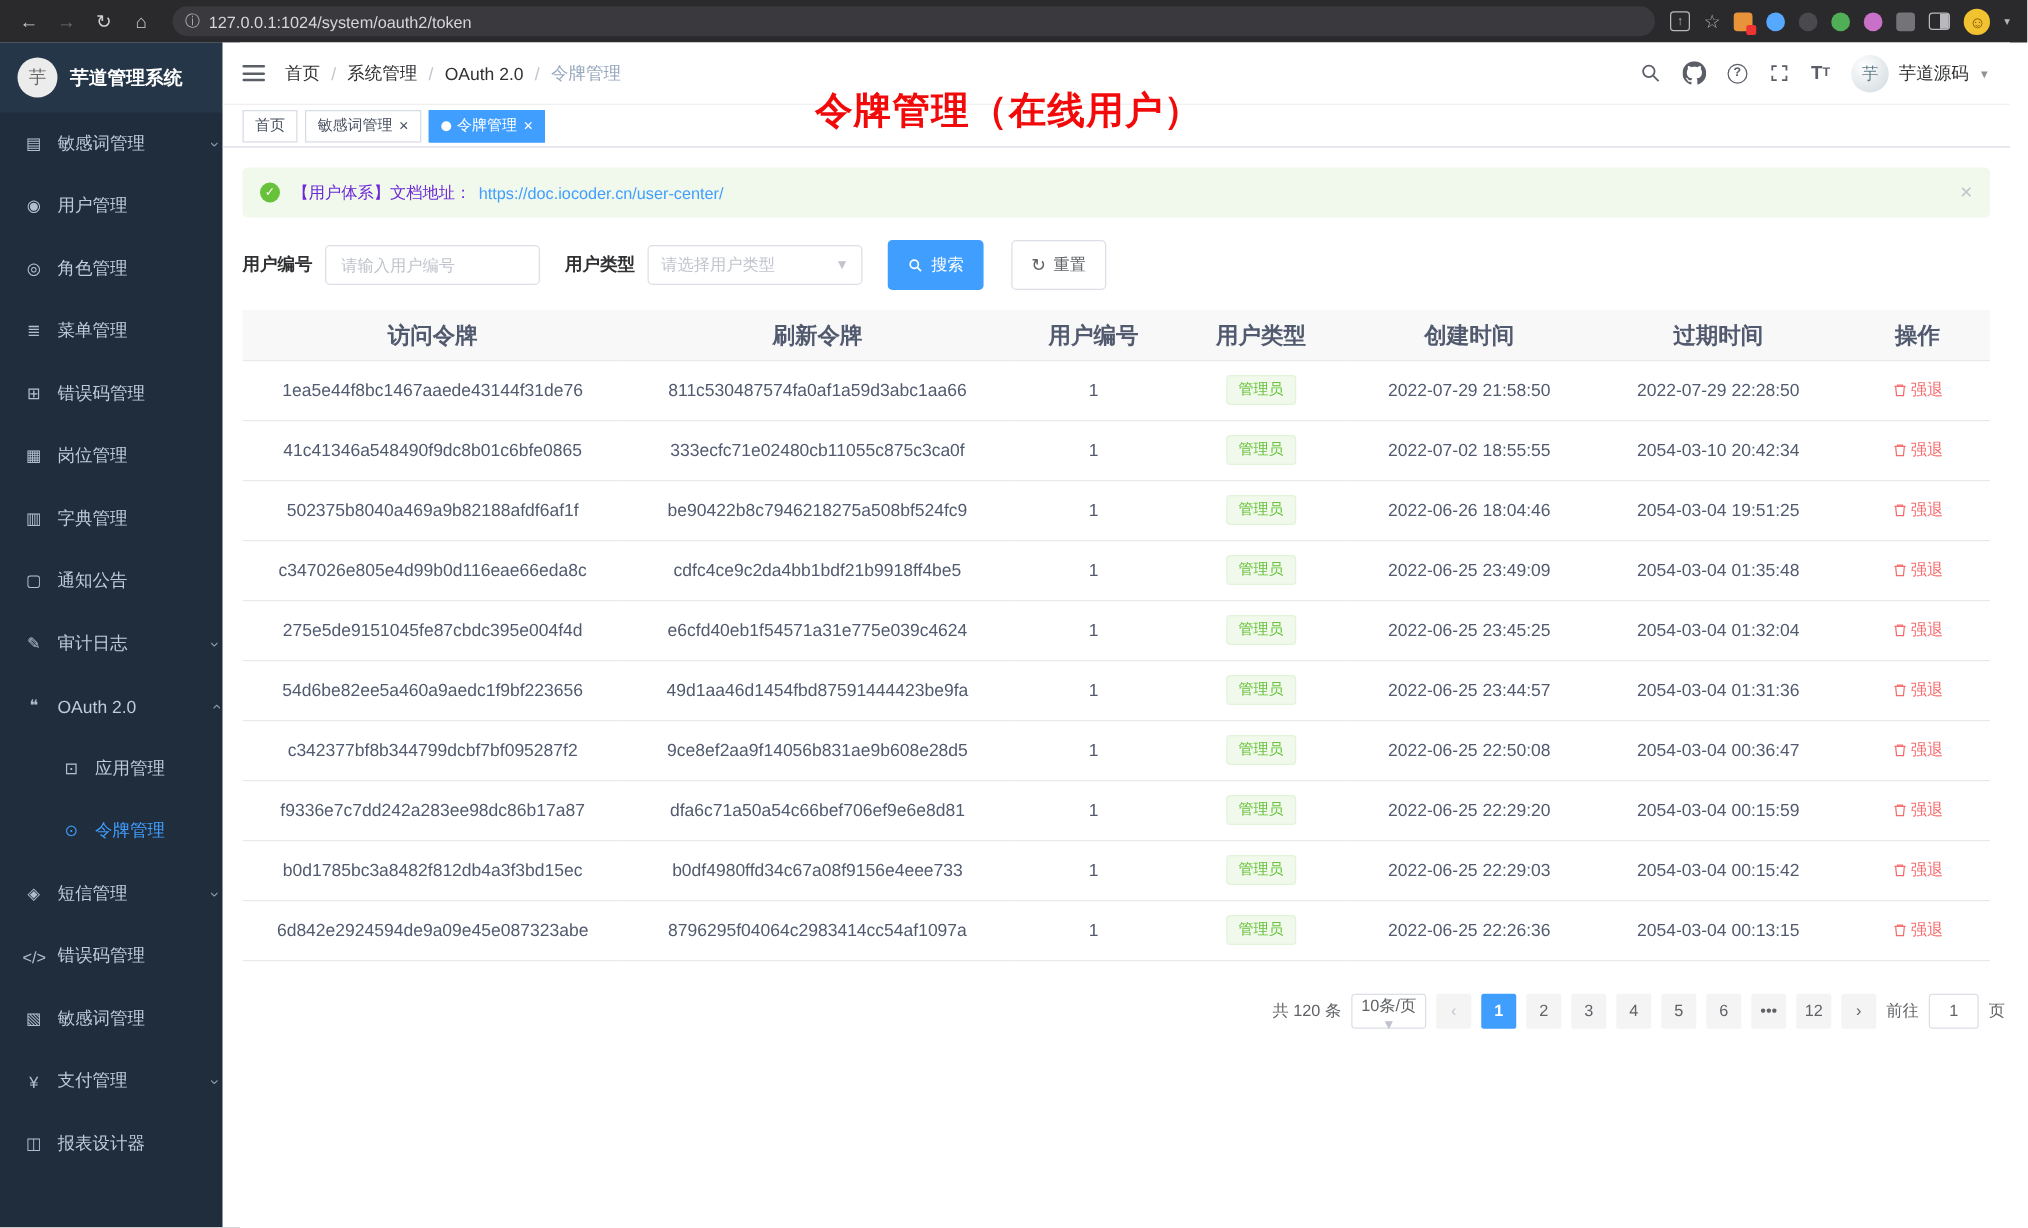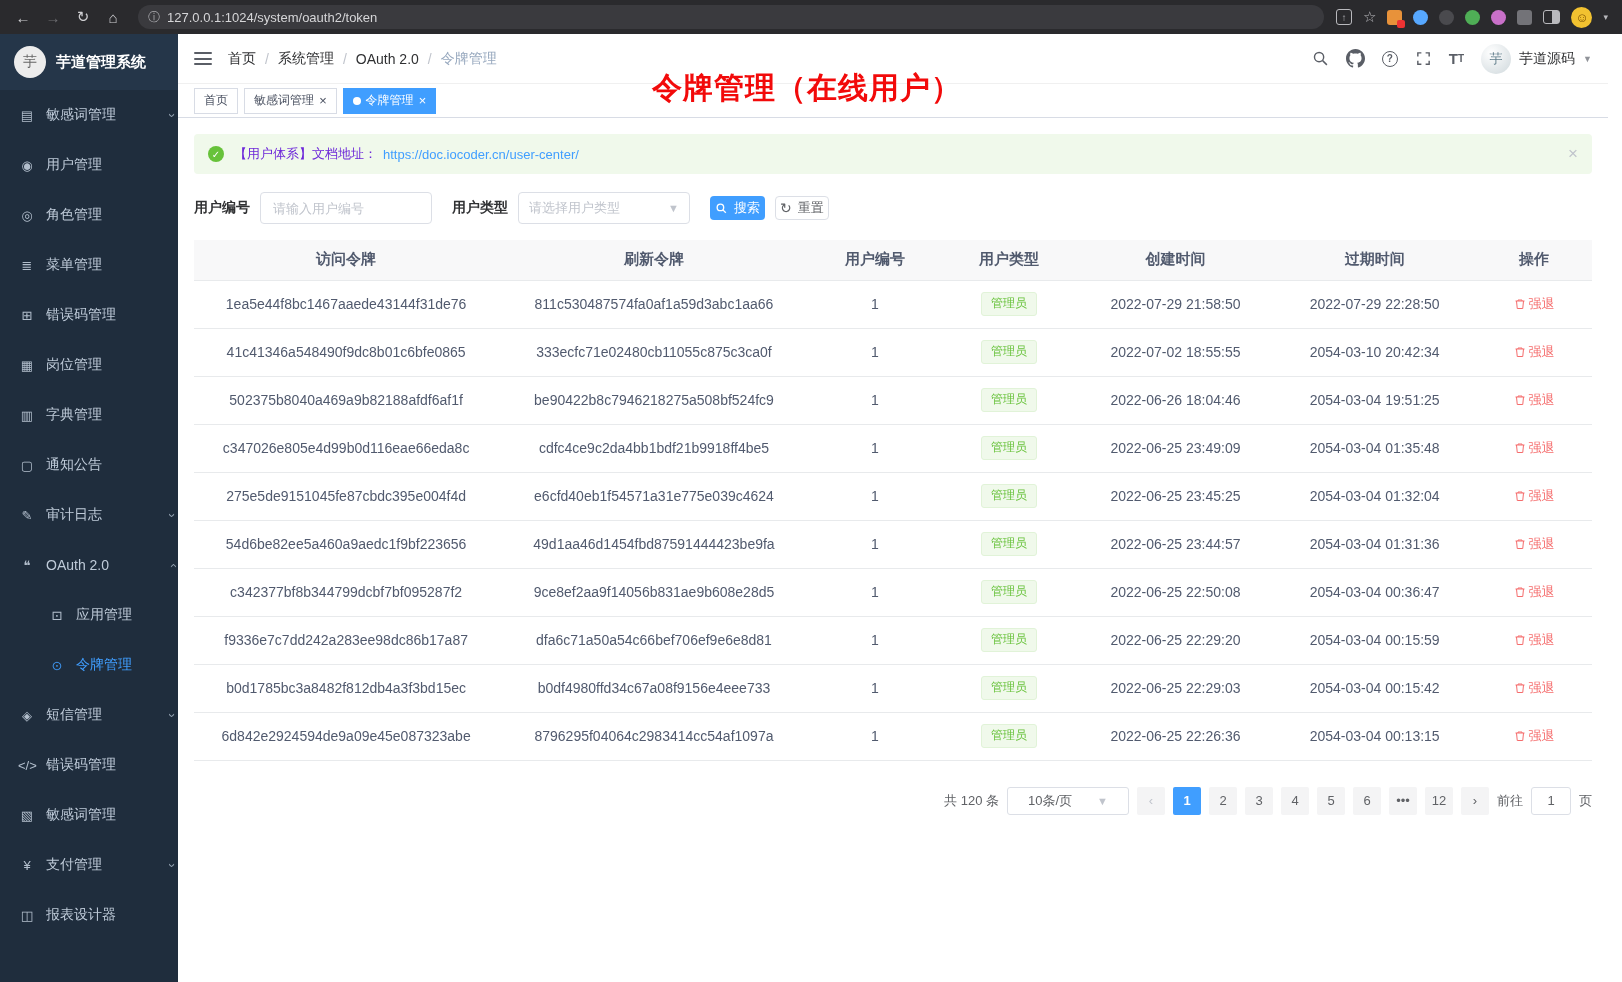--- a/index.html
+++ b/index.html
@@ -84,7 +84,7 @@
   .text-input::placeholder { color:#c0c4cc; }
   .select-box { width:172px; height:32px; border:1px solid #dcdfe6; border-radius:4px; display:flex; align-items:center; justify-content:space-between; padding:0 10px; font-size:13px; color:#c0c4cc; cursor:pointer; background:#fff; }
   .select-caret { font-size:11px; color:#c0c4cc; }
-  .btn { height:24px; border-radius:4px; font-size:13px; display:inline-flex; align-items:center; gap:6px; padding:0 4px; cursor:pointer; border:1px solid transparent; margin-right:10px; }
+  .btn { height:40px; border-radius:4px; font-size:13px; display:inline-flex; align-items:center; gap:6px; padding:0 15px; cursor:pointer; border:1px solid transparent; margin-right:22px; }
   .btn-primary { background:#409eff; color:#fff; }
   .btn-plain { background:#fff; border-color:#dcdfe6; color:#606266; }
   .reset-ic { font-size:14px; }

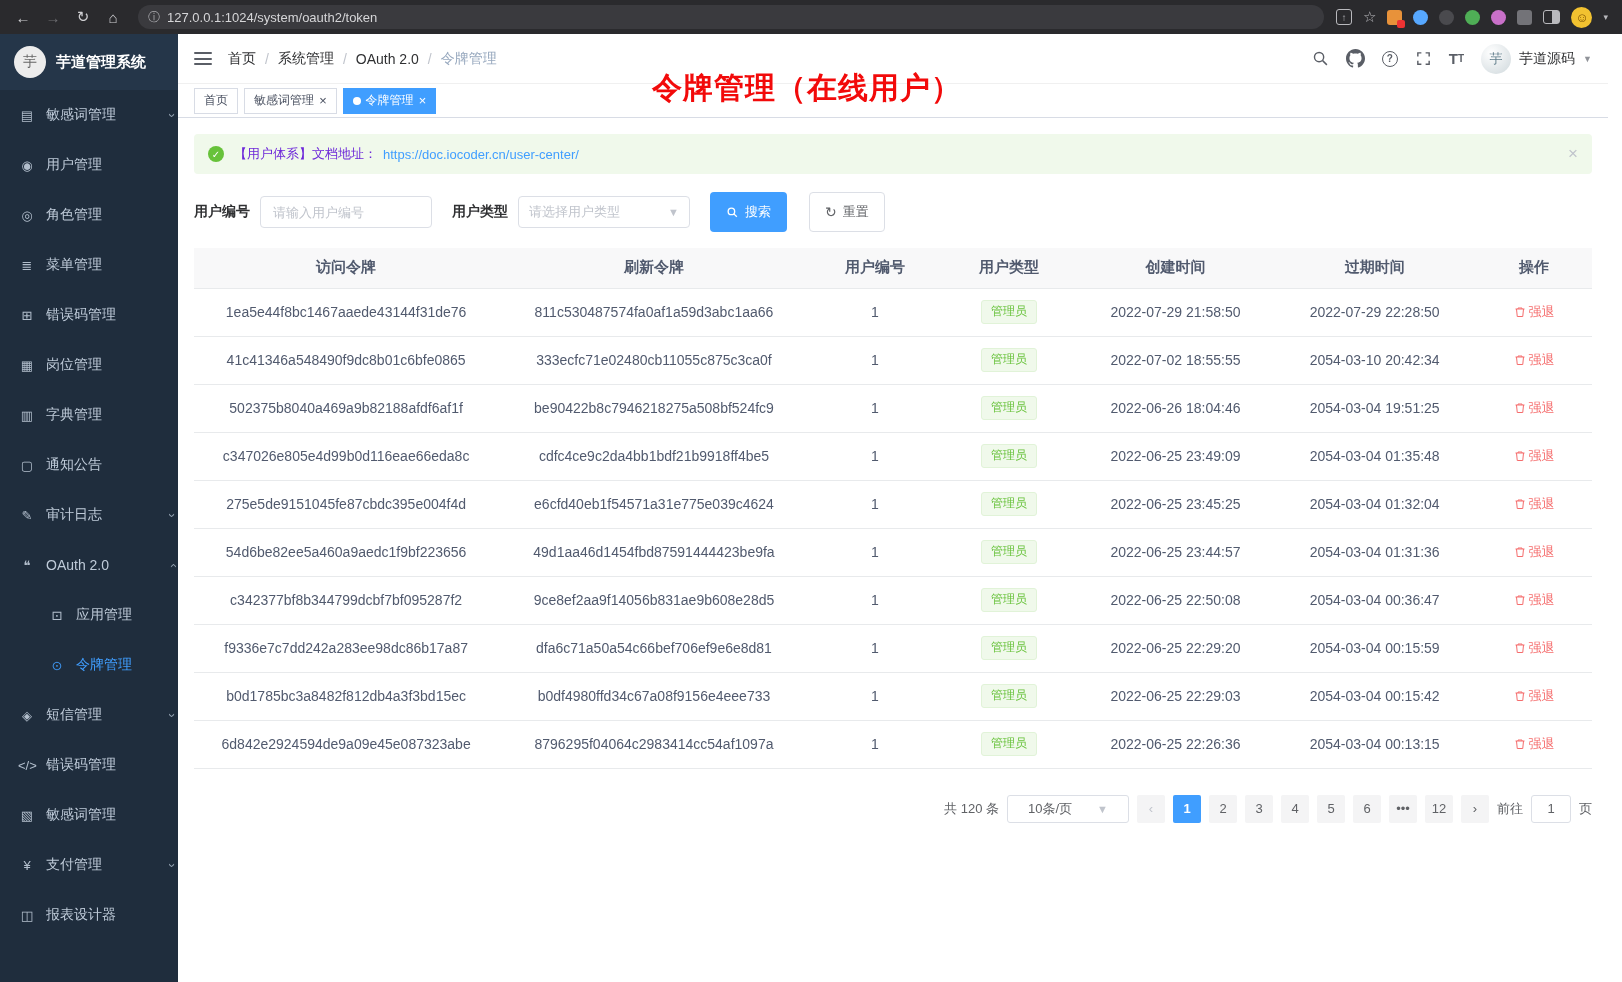--- a/index.html
+++ b/index.html
@@ -91,7 +91,7 @@
 
   .table-wrap { margin:0 16px; }
   table { width:100%; border-collapse:collapse; table-layout:fixed; }
-  thead th { background:#f8f8f9; color:#515a6e; font-size:15px; font-weight:700; height:40px; border-bottom:1px solid #e8eaec; text-align:center; }
+  thead th { background:#f8f8f9; color:#515a6e; font-size:18px; font-weight:700; height:40px; border-bottom:1px solid #e8eaec; text-align:center; }
   tbody td { height:48px; font-size:14px; color:#515a6e; text-align:center; border-bottom:1px solid #e8eaec; overflow:hidden; text-overflow:ellipsis; white-space:nowrap; padding:0 4px; }
   .tag-success { display:inline-block; padding:3px 9px; font-size:12px; color:#67c23a; background:#f0f9eb; border:1px solid #e1f3d8; border-radius:3px; line-height:1.3; }
   .danger-link { color:#f56c6c; font-size:13px; display:inline-flex; align-items:center; gap:3px; cursor:pointer; }

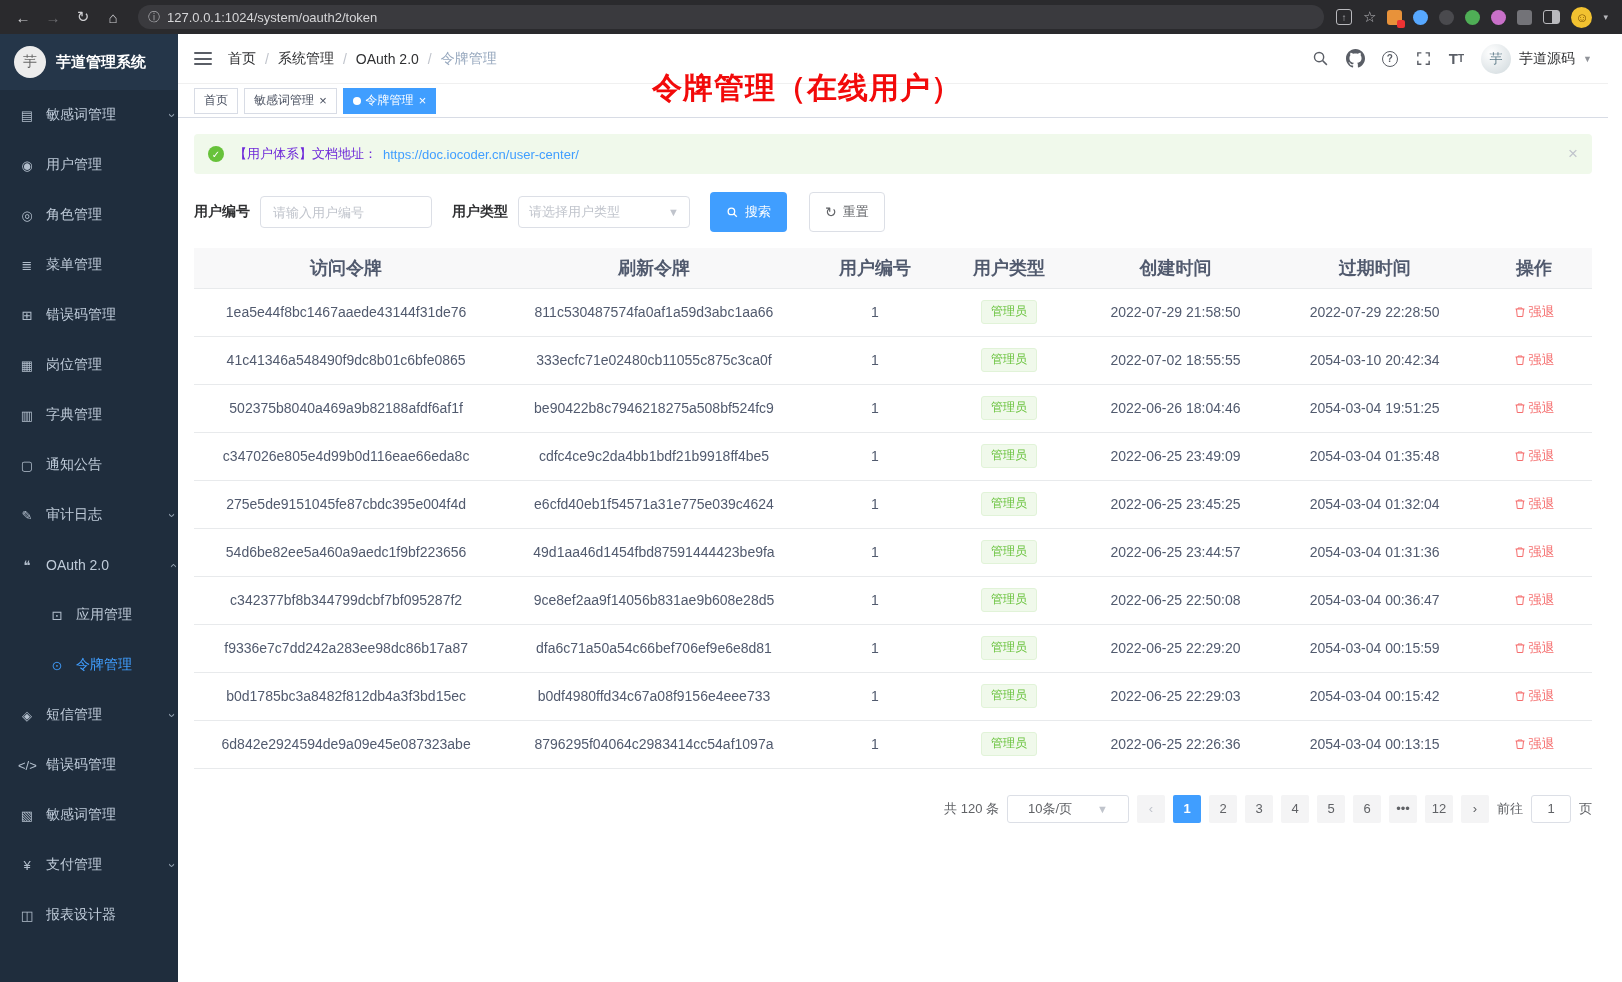--- a/index.html
+++ b/index.html
@@ -96,7 +96,7 @@
   .tag-success { display:inline-block; padding:3px 9px; font-size:12px; color:#67c23a; background:#f0f9eb; border:1px solid #e1f3d8; border-radius:3px; line-height:1.3; }
   .danger-link { color:#f56c6c; font-size:13px; display:inline-flex; align-items:center; gap:3px; cursor:pointer; }
 
-  .pagination { display:flex; align-items:center; justify-content:flex-end; gap:8px; margin:26px 16px 0; font-size:13px; color:#606266; }
+  .pagination { display:flex; align-items:center; justify-content:flex-end; gap:8px; margin:26px 4px 0; font-size:13px; color:#606266; }
   .size-select { height:28px; border:1px solid #dcdfe6; border-radius:3px; display:flex; align-items:center; gap:25px; padding:0 20px; cursor:pointer; background:#fff; }
   .page-btn { min-width:28px; height:28px; border:none; background:#f4f4f5; color:#606266; border-radius:2px; font-size:13px; cursor:pointer; font-family:inherit; }
   .page-btn.active { background:#409eff; color:#fff; font-weight:700; }

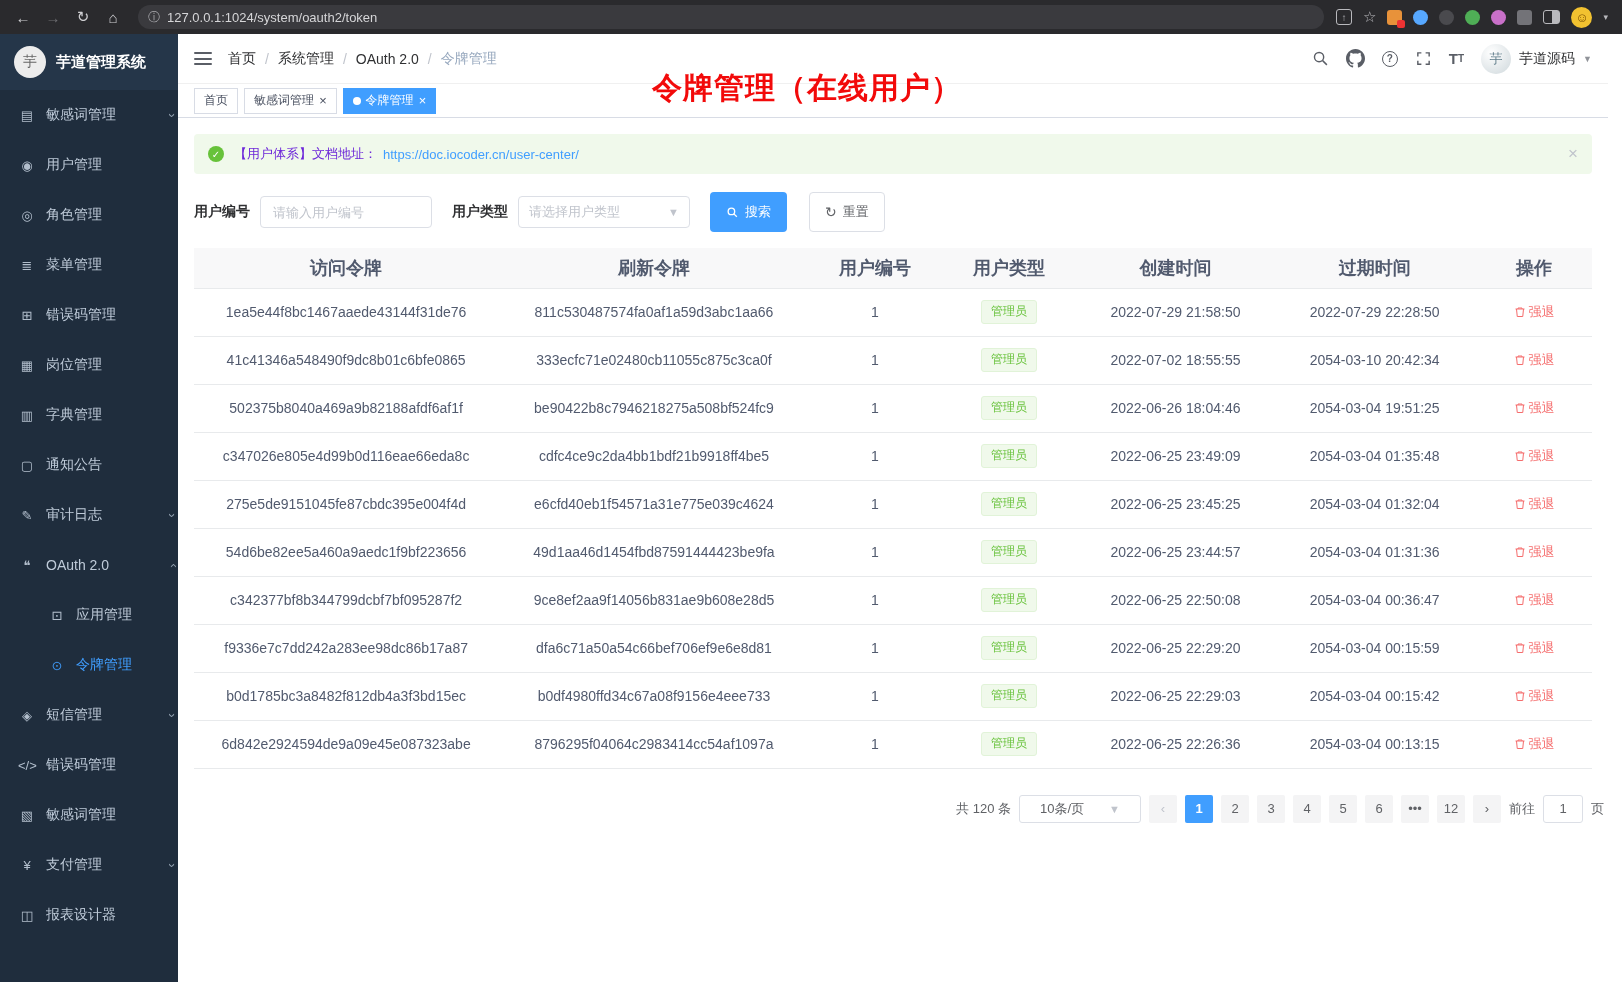--- a/index.html
+++ b/index.html
@@ -97,7 +97,7 @@
   .danger-link { color:#f56c6c; font-size:13px; display:inline-flex; align-items:center; gap:3px; cursor:pointer; }
 
   .pagination { display:flex; align-items:center; justify-content:flex-end; gap:8px; margin:26px 4px 0; font-size:13px; color:#606266; }
-  .size-select { height:28px; border:1px solid #dcdfe6; border-radius:3px; display:flex; align-items:center; gap:25px; padding:0 20px; cursor:pointer; background:#fff; }
+  .size-select { height:28px; border:1px solid #dcdfe6; border-radius:3px; display:flex; align-items:center; gap:0; padding:0 7px; cursor:pointer; background:#fff;flex-direction:column; }
   .page-btn { min-width:28px; height:28px; border:none; background:#f4f4f5; color:#606266; border-radius:2px; font-size:13px; cursor:pointer; font-family:inherit; }
   .page-btn.active { background:#409eff; color:#fff; font-weight:700; }
   .page-btn.disabled { color:#c0c4cc; }

